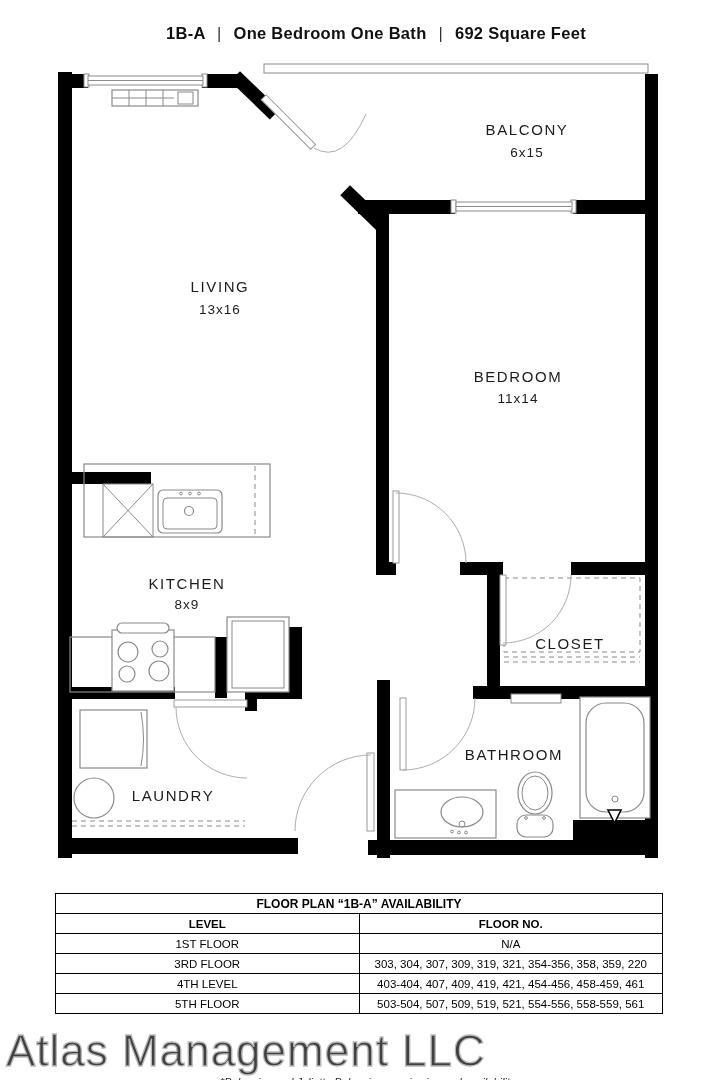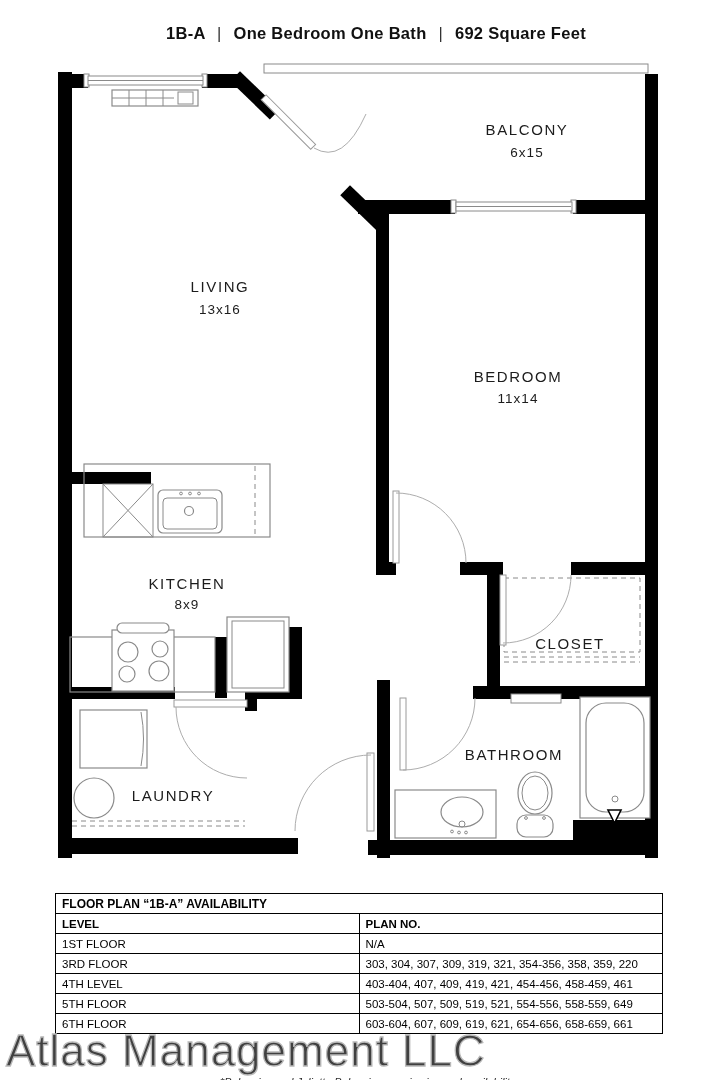--- a/index.html
+++ b/index.html
@@ -30,7 +30,7 @@
   }
   .avail td{
     border:1.6px solid #000;padding:1px 6px;height:17px;
-    white-space:nowrap;overflow:hidden;
+    white-space:nowrap;overflow:hidden;text-align:center;
   }
   .avail .t-title td{font-weight:bold;font-size:12px;}
   .avail .t-head td{font-weight:bold;margin-top:43px;}

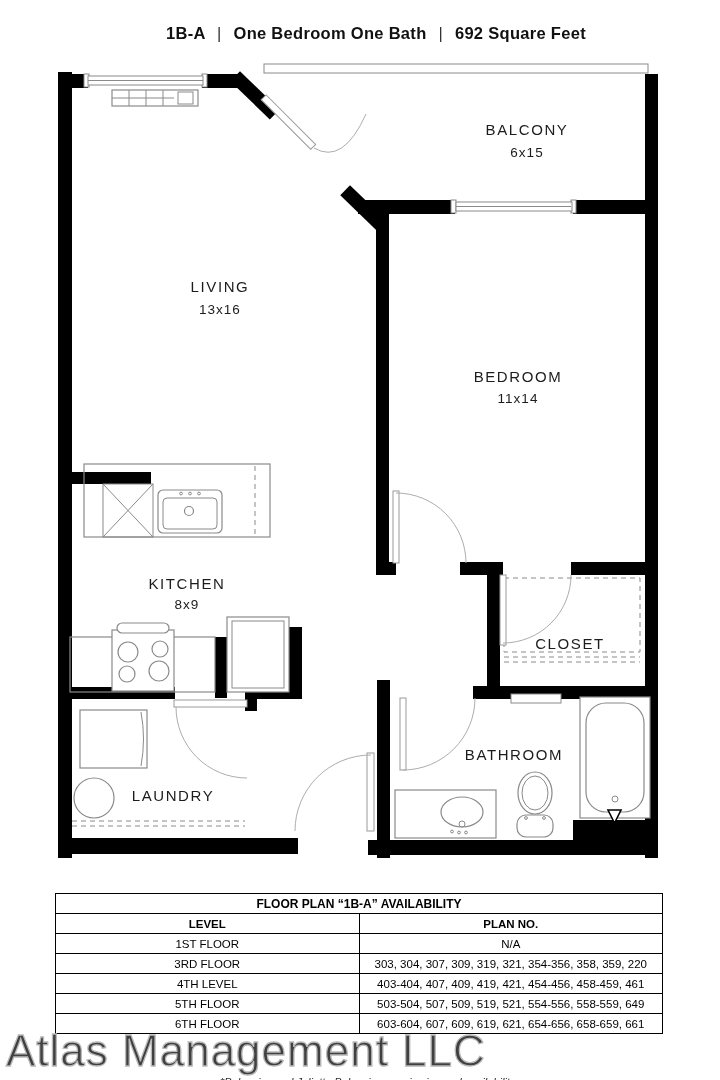--- a/index.html
+++ b/index.html
@@ -235,7 +235,7 @@
   </tr>
   <tr class="t-head">
     <td class="col-level">LEVEL</td>
-    <td>PLAN NO.</td>
+    <td>FLOOR NO.</td>
   </tr>
   <tr>
     <td class="col-level">1ST FLOOR</td>

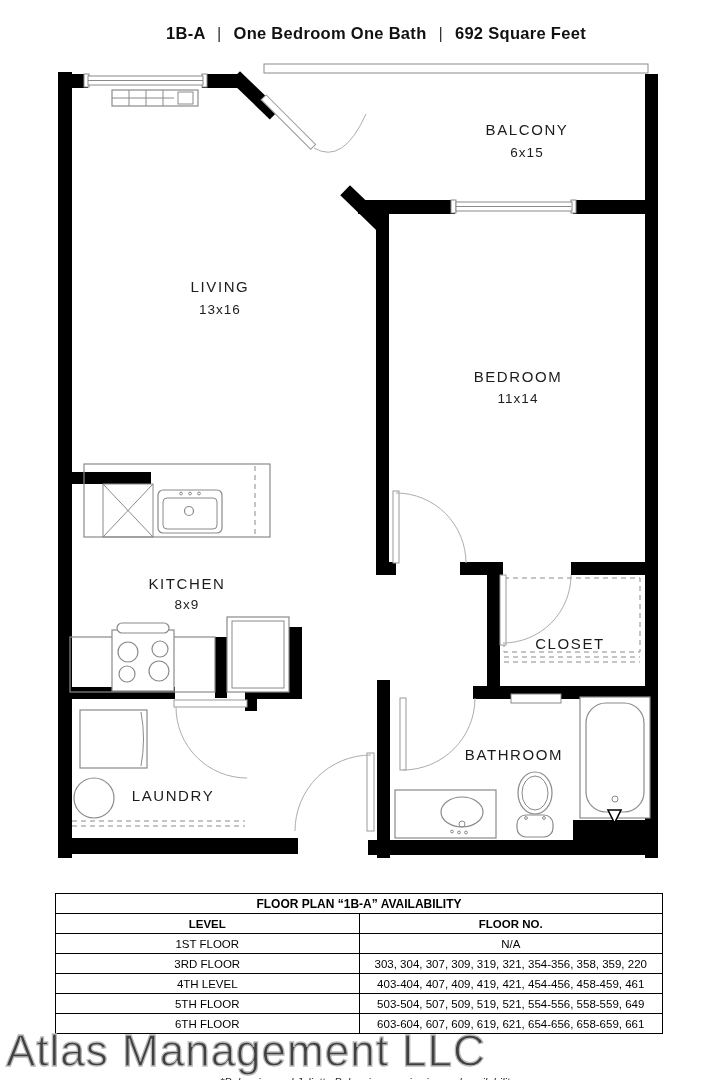--- a/index.html
+++ b/index.html
@@ -251,7 +251,7 @@
   </tr>
   <tr>
     <td class="col-level">5TH FLOOR</td>
-    <td>503-504, 507, 509, 519, 521, 554-556, 558-559, 649</td>
+    <td>503-504, 507, 509, 519, 521, 554-556, 558-559, 561</td>
   </tr>
   <tr>
     <td class="col-level">6TH FLOOR</td>

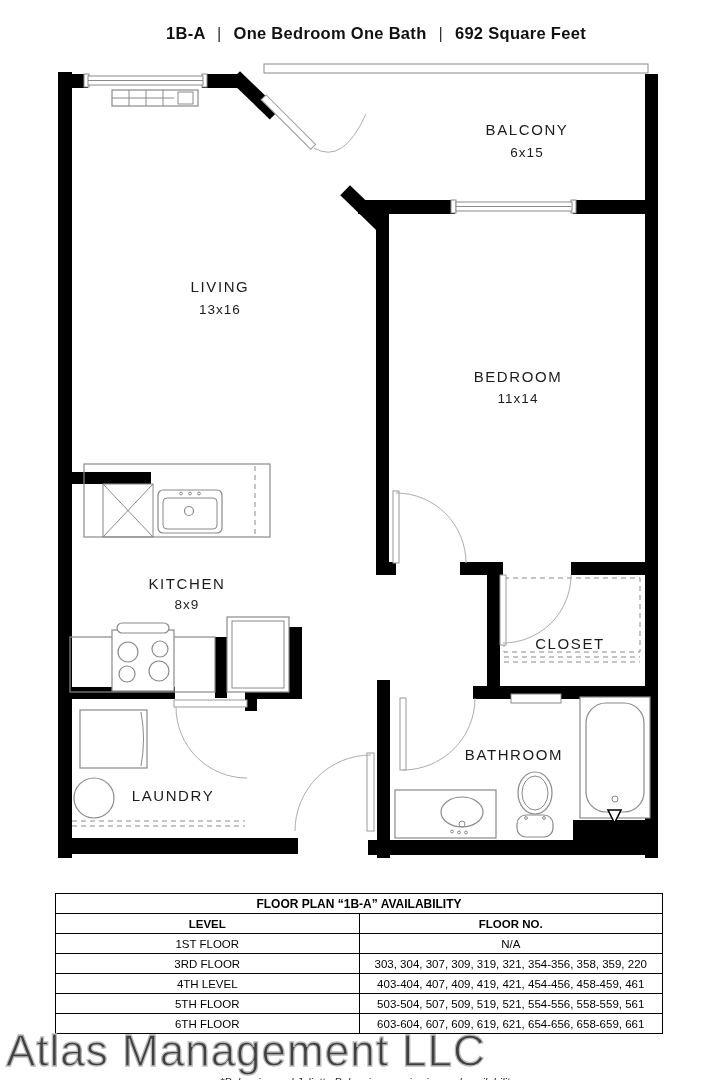--- a/index.html
+++ b/index.html
@@ -253,10 +253,6 @@
     <td class="col-level">5TH FLOOR</td>
     <td>503-504, 507, 509, 519, 521, 554-556, 558-559, 561</td>
   </tr>
-  <tr>
-    <td class="col-level">6TH FLOOR</td>
-    <td>603-604, 607, 609, 619, 621, 654-656, 658-659, 661</td>
-  </tr>
 </tbody>
   </table>
 

